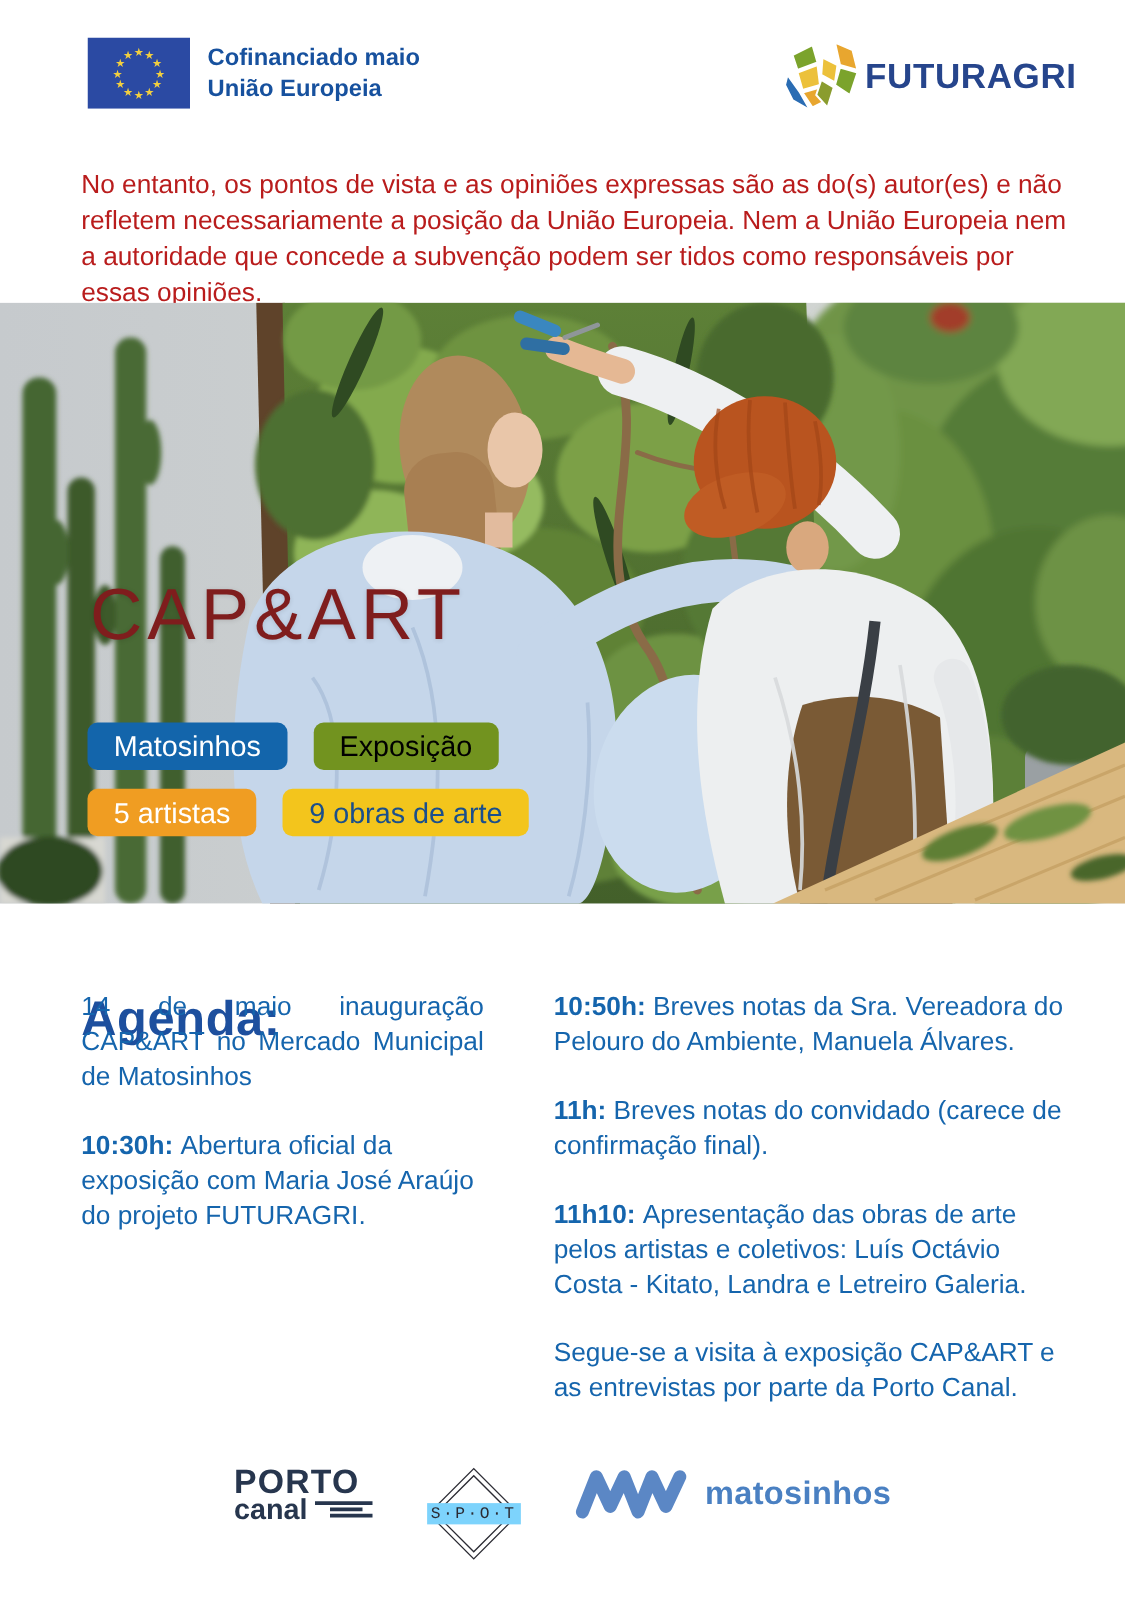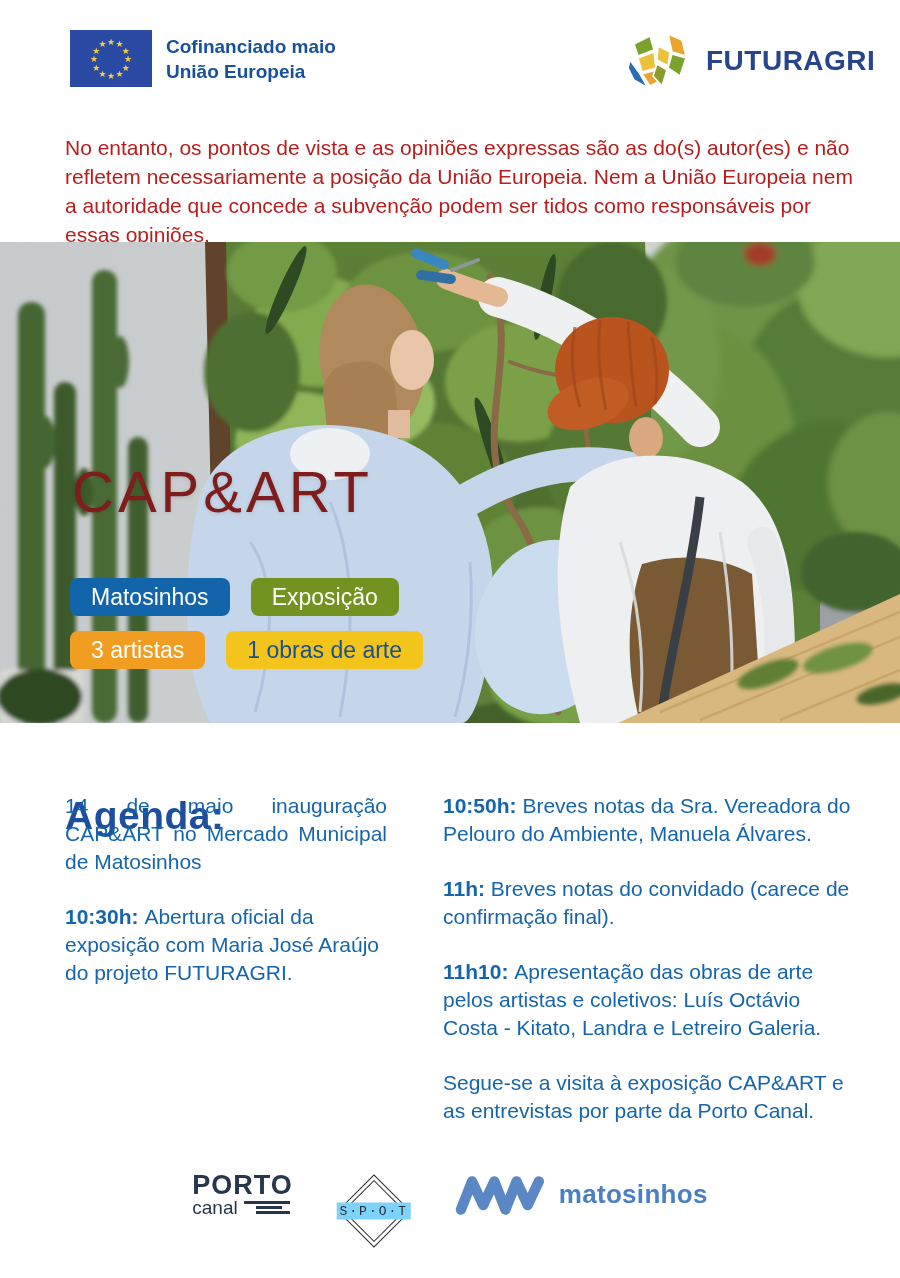--- a/index.html
+++ b/index.html
@@ -11,7 +11,7 @@
   .eu-block{position:absolute;left:70px;top:30px;display:flex;align-items:center;gap:14px;}
   .eu-flag{width:82px;height:57px;display:block;}
   .eu-text{font-size:19px;font-weight:bold;color:#17519e;line-height:25px;}
-  .futuragri{position:absolute;left:626px;top:30px;display:flex;align-items:center;gap:14px;}
+  .futuragri{position:absolute;left:626px;top:30px;display:flex;align-items:center;gap:0;}
   .futuragri-text{font-size:28px;font-weight:bold;color:#26458c;letter-spacing:0.5px;}
   
   .disclaimer{

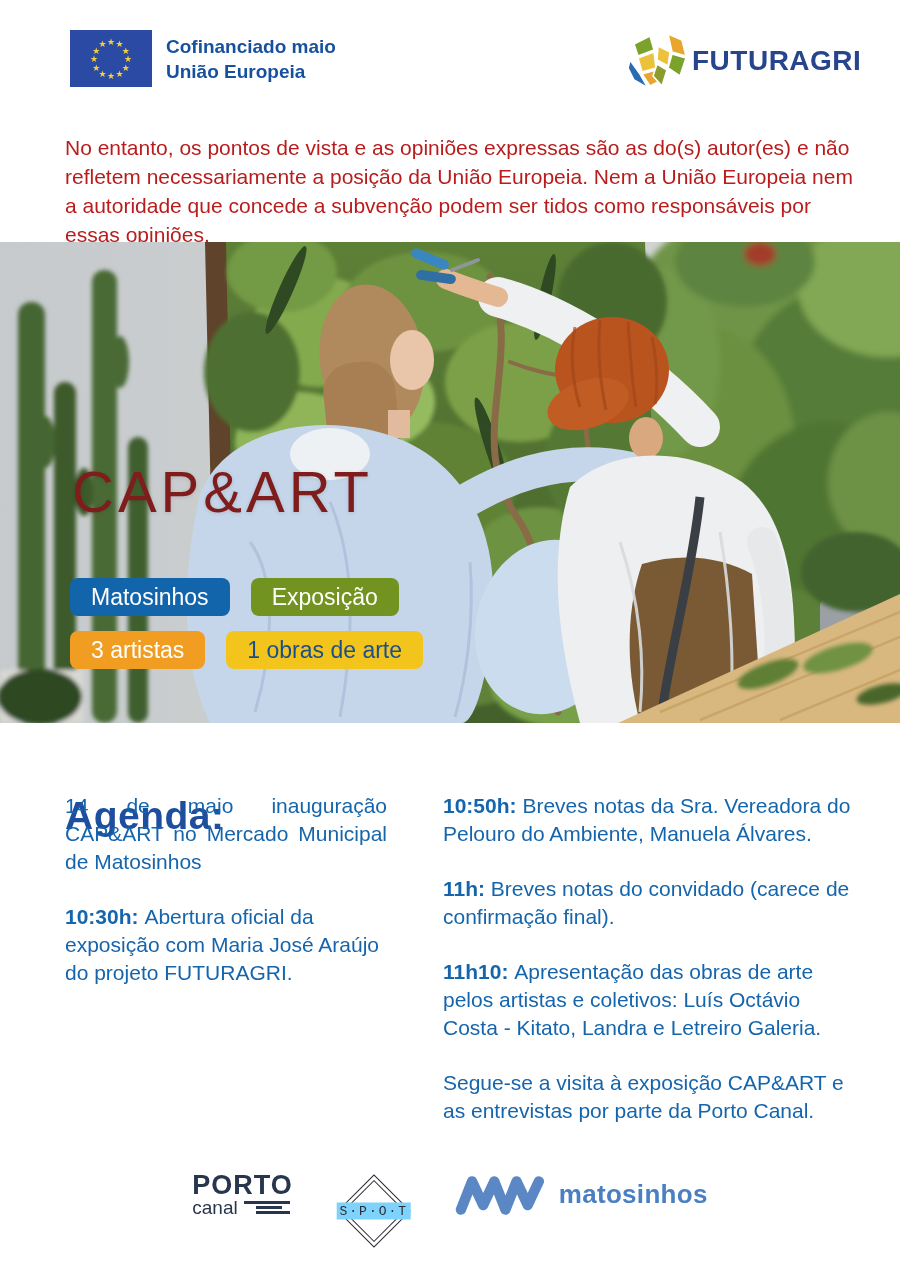--- a/index.html
+++ b/index.html
@@ -263,7 +263,7 @@
     <div class="hero-title">CAP&amp;ART</div>
     <div class="badge-row r1">
         <span class="badge" style="background: rgb(19, 101, 171); color: rgb(255, 255, 255);">Matosinhos</span>
-        <span class="badge" style="background: rgb(114, 147, 31); color: #ffffff;">Exposição</span>
+        <span class="badge" style="background: rgb(114, 147, 31); color: #000000;">Exposição</span>
       </div>
     <div class="badge-row r2">
         <span class="badge" style="background: rgb(240, 157, 34); color: rgb(255, 255, 255);">3 artistas</span>

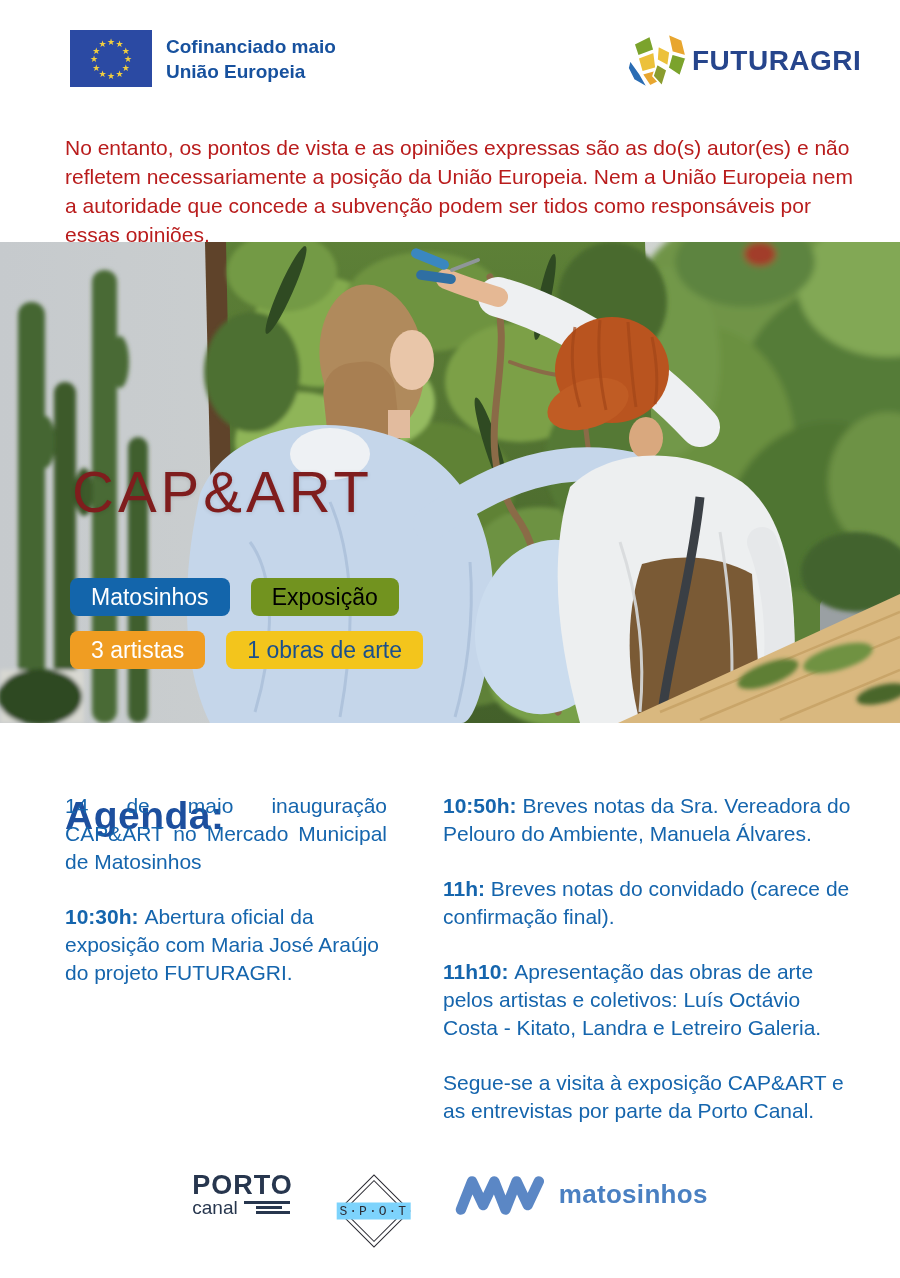--- a/index.html
+++ b/index.html
@@ -266,7 +266,7 @@
         <span class="badge" style="background: rgb(114, 147, 31); color: #000000;">Exposição</span>
       </div>
     <div class="badge-row r2">
-        <span class="badge" style="background: rgb(240, 157, 34); color: rgb(255, 255, 255);">3 artistas</span>
+        <span class="badge" style="background: rgb(240, 157, 34); color: rgb(255, 255, 255);">5 artistas</span>
         <span class="badge" style="background: rgb(243, 197, 28); color: rgb(26, 79, 140);">1 obras de arte</span>
       </div>
   </div>

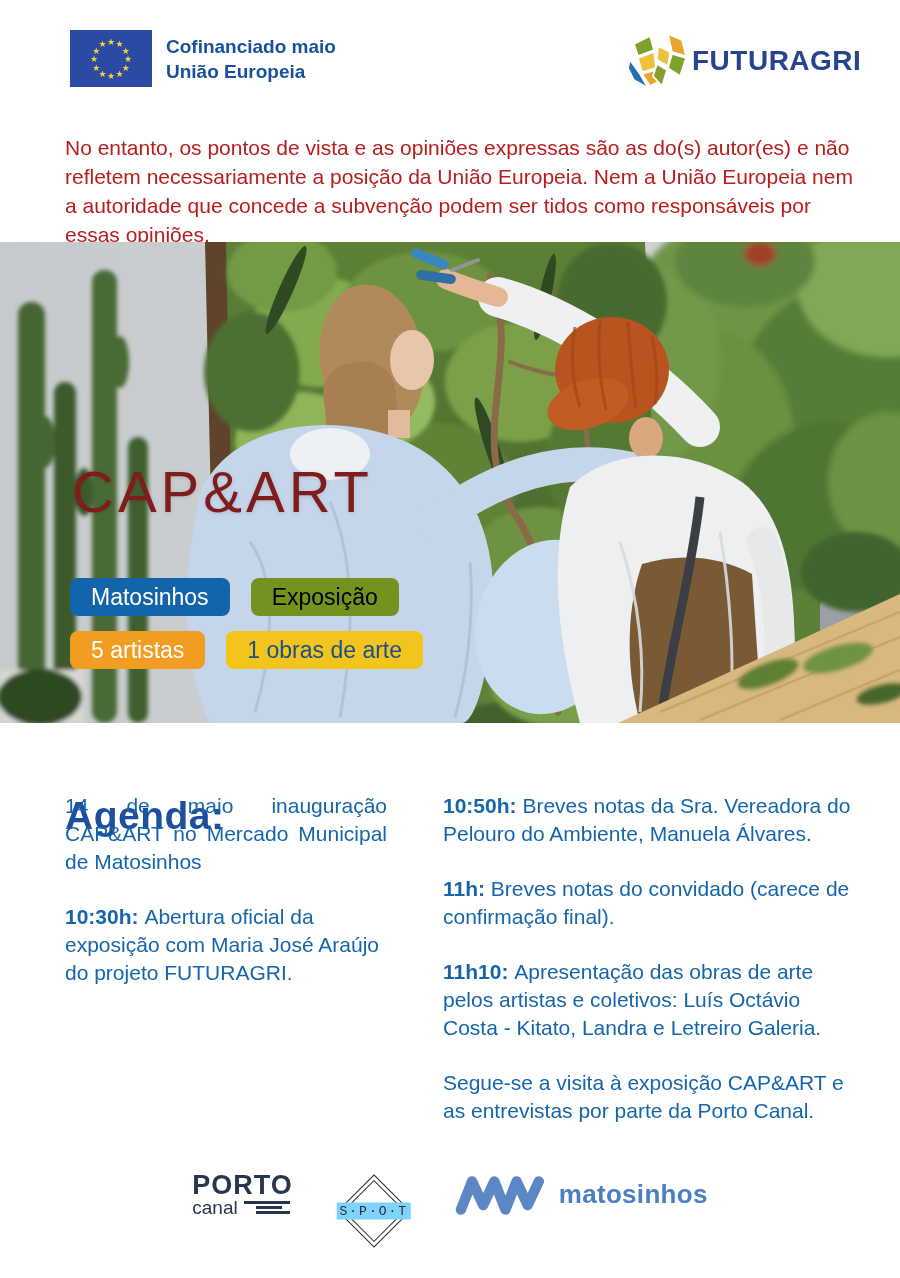--- a/index.html
+++ b/index.html
@@ -267,7 +267,7 @@
       </div>
     <div class="badge-row r2">
         <span class="badge" style="background: rgb(240, 157, 34); color: rgb(255, 255, 255);">5 artistas</span>
-        <span class="badge" style="background: rgb(243, 197, 28); color: rgb(26, 79, 140);">1 obras de arte</span>
+        <span class="badge" style="background: rgb(243, 197, 28); color: rgb(26, 79, 140);">9 obras de arte</span>
       </div>
   </div>
 

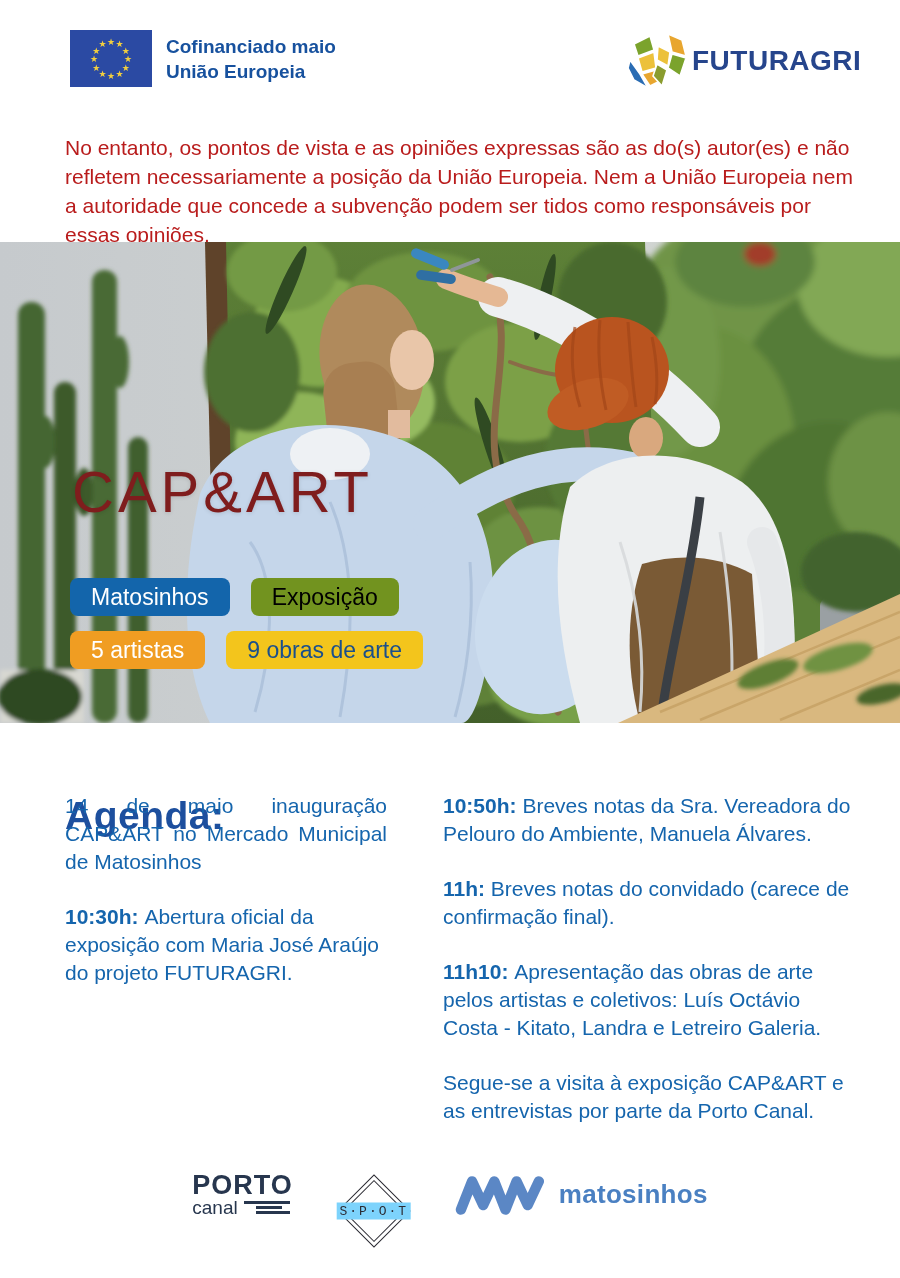--- a/index.html
+++ b/index.html
@@ -52,7 +52,7 @@
   .porto{display:flex;flex-direction:column;align-items:flex-start;color:#27364e;}
   .porto-word{font-size:27px;font-weight:bold;letter-spacing:1px;line-height:26px;}
   .porto-sub{display:flex;align-items:center;gap:6px;}
-  .porto-canal{font-size:19px;font-weight:normal;line-height:19px;}
+  .porto-canal{font-size:23px;font-weight:bold;line-height:19px;}
   .porto-lines{display:flex;flex-direction:column;align-items:flex-end;gap:2px;width:46px;}
   .porto-lines i{display:block;height:3px;background:#27364e;}
   .porto-lines i:nth-child(1){width:46px;}

